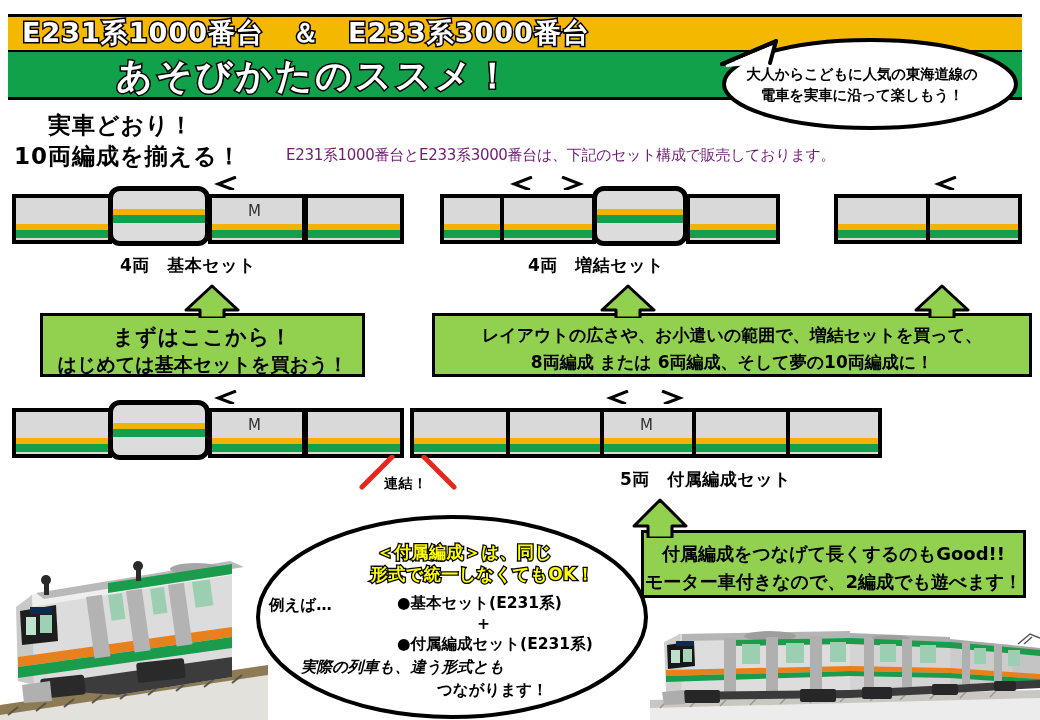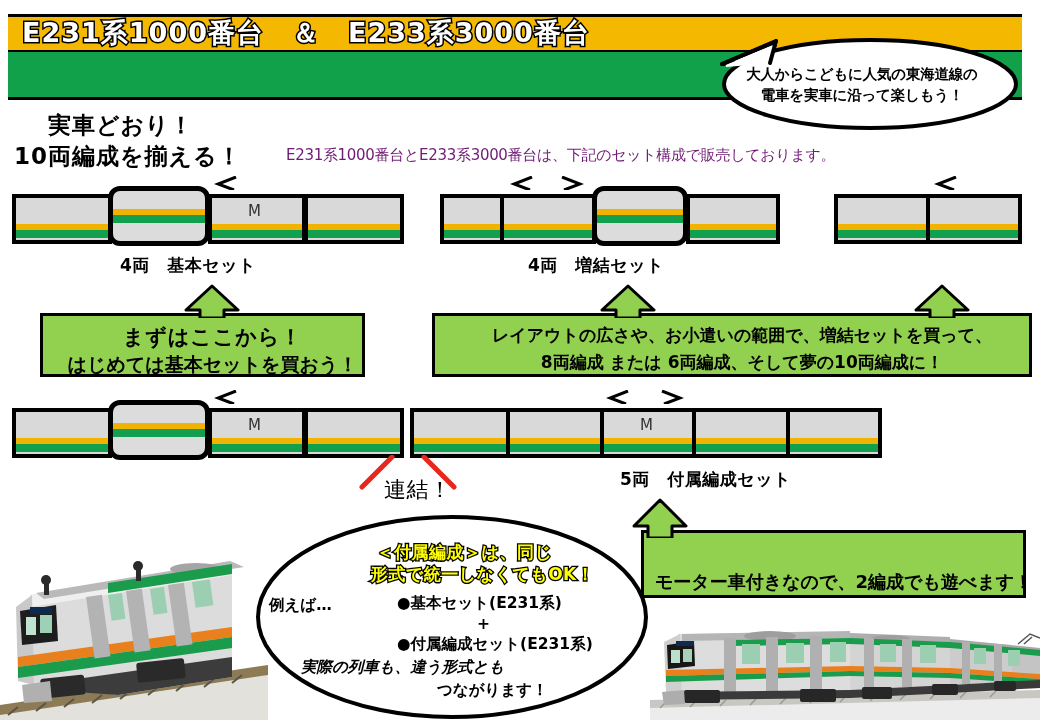--- a/index.html
+++ b/index.html
@@ -121,6 +121,7 @@
   <div class="hdr-yellow"></div>
   <div class="hdr-green"></div>
   <div class="hdr-title1">E231系1000番台　＆　E233系3000番台</div>
+  <div class="hdr-title2">あそびかたのススメ！</div>
 
   <div class="balloon">
     <svg width="320" height="100" viewBox="0 0 320 100">

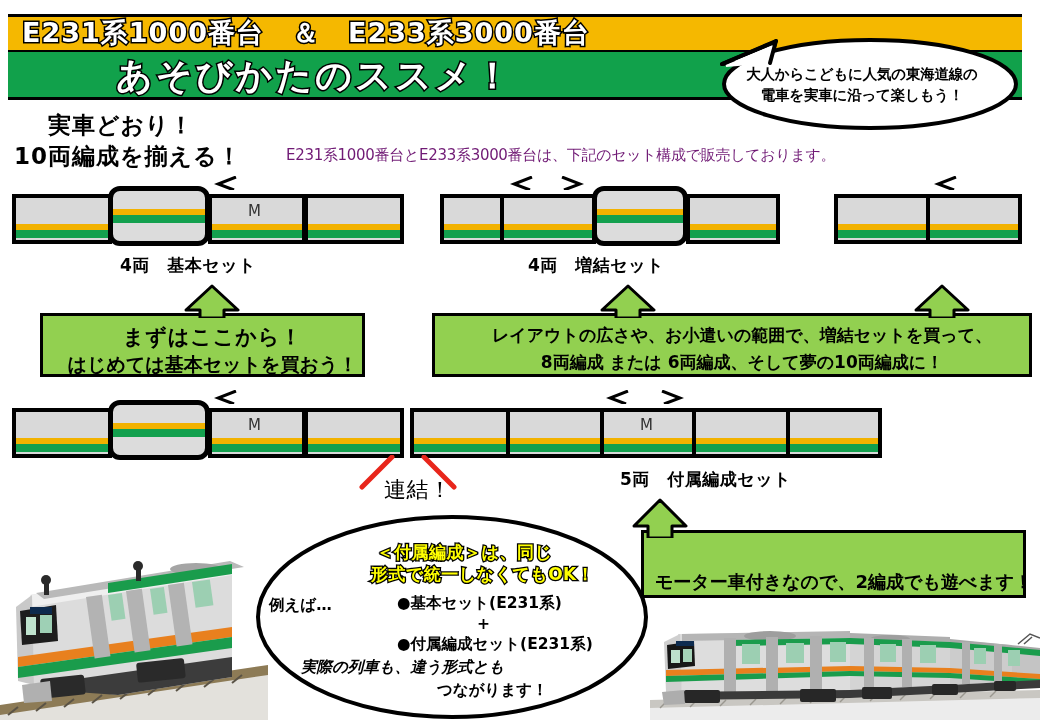--- a/index.html
+++ b/index.html
@@ -86,7 +86,7 @@
     box-sizing:border-box;z-index:2;
   }
   .gbox-text{
-    position:absolute;left:10px;width:100%;text-align:center;
+    position:absolute;left:0;width:100%;text-align:center;
     font-weight:bold;color:#000;
   }
   .garrow{position:absolute;z-index:3;}

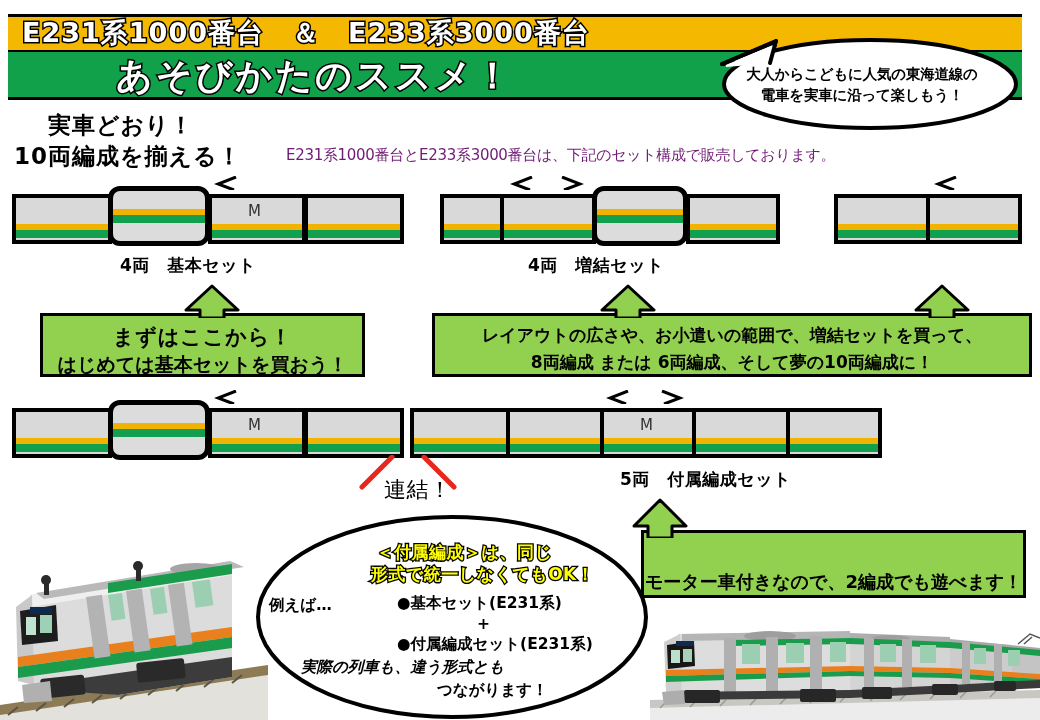--- a/index.html
+++ b/index.html
@@ -94,7 +94,7 @@
   
   .renketsu-wrap{position:absolute;left:348px;top:455px;width:120px;height:45px;}
   .renketsu-txt{
-    position:absolute;left:36px;top:20px;font-size:22px;font-weight:normal;
+    position:absolute;left:36px;top:20px;font-size:14px;font-weight:bold;
     color:#000;white-space:nowrap;letter-spacing:0.5px;text-align:center;
   }
 

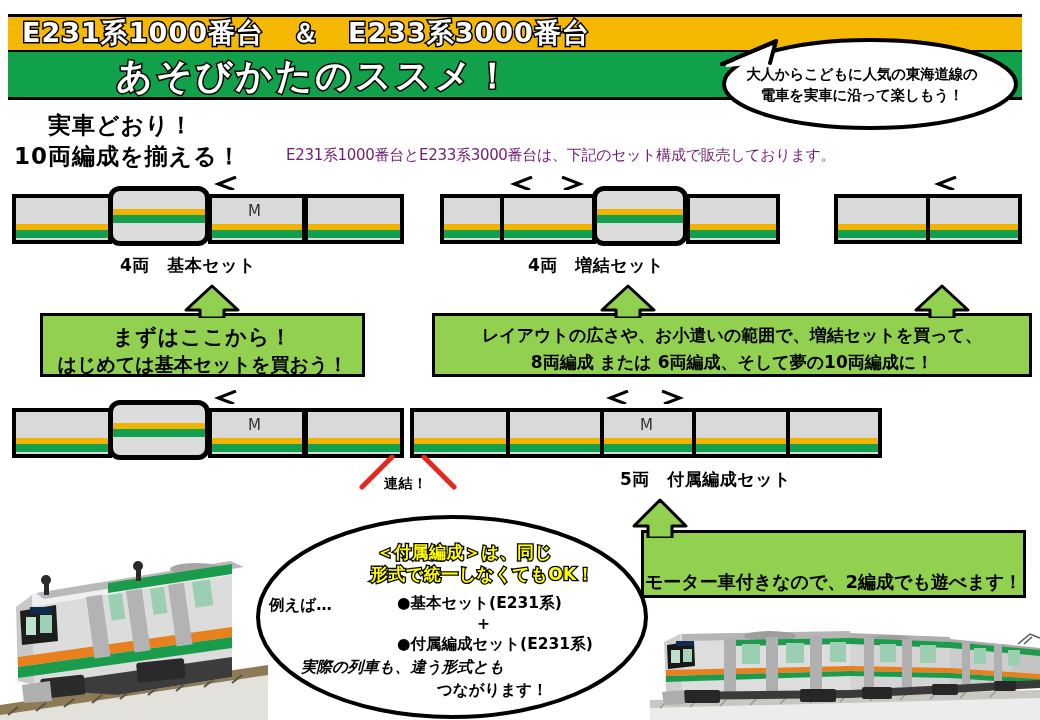--- a/index.html
+++ b/index.html
@@ -297,6 +297,7 @@
   </svg>
 
   <div class="gbox" style="left:641px;top:530px;width:385px;height:68px;">
+    <div class="gbox-text" style="top:9px;font-size:18px;">付属編成をつなげて長くするのもGood!!</div>
     <div class="gbox-text" style="top:37px;font-size:18px;">モーター車付きなので、2編成でも遊べます！</div>
   </div>
 

